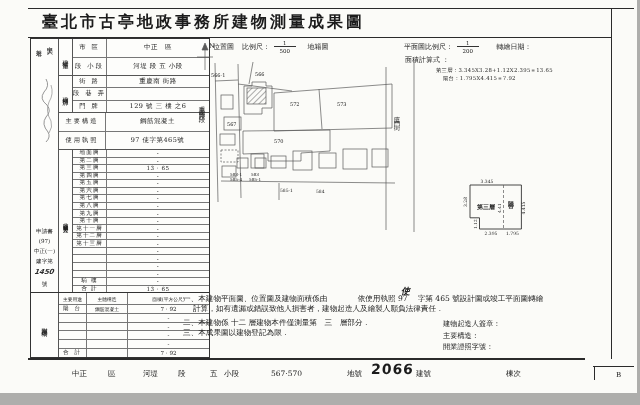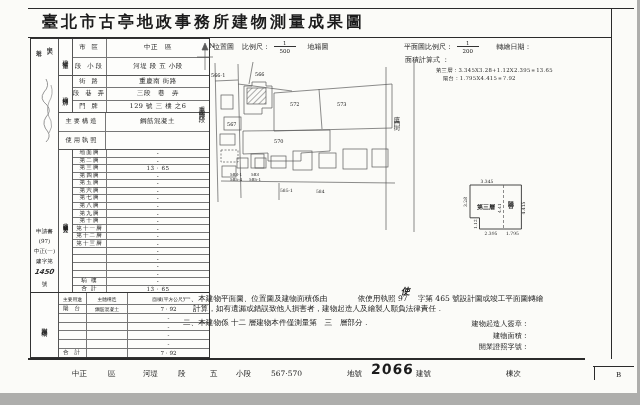--- a/index.html
+++ b/index.html
@@ -141,7 +141,6 @@
 
           <div class="trow">
             <span class="tl">段 巷 弄</span>
-            <span class="tv">三段　巷　弄</span>
           </div>
 
           <div class="trow">

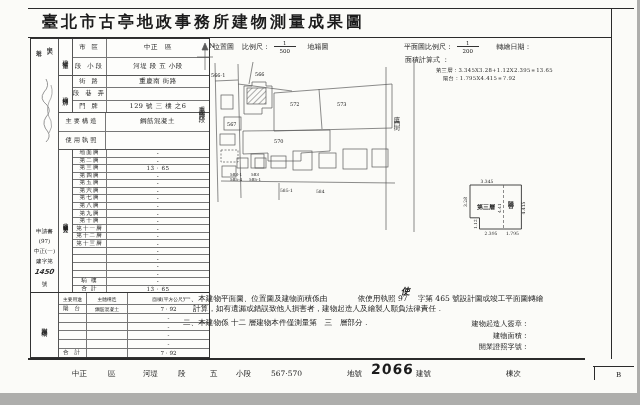--- a/index.html
+++ b/index.html
@@ -160,6 +160,7 @@
 
           <div class="trow">
             <span class="tlw">使用執照</span>
+            <span class="tv">97 使字第465號</span>
           </div>
         </div>
     </div>

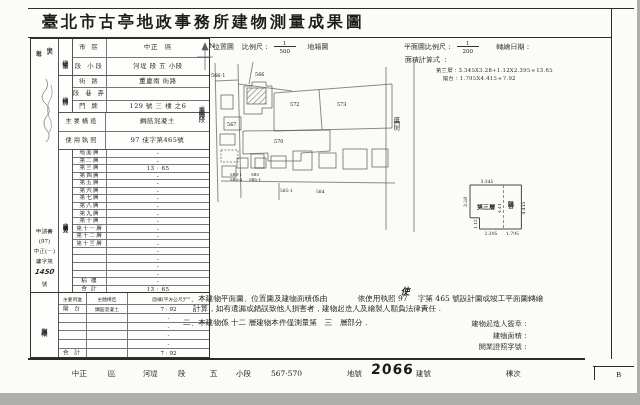--- a/index.html
+++ b/index.html
@@ -68,7 +68,7 @@
   .note-line{line-height:10px;white-space:nowrap}
   .note-line:nth-of-type(2){padding-left:10px}
   .note-line:nth-of-type(3){margin-top:4px}
-  #signs{position:absolute;left:443px;top:318px;width:86px;text-align:right;font-size:7.2px}
+  #signs{position:absolute;left:443px;top:318px;width:86px;font-size:7.2px}
   #signs .sign-line{line-height:11.5px;white-space:nowrap}
   .hand{font-family:"DejaVu Sans",sans-serif;font-style:italic;font-weight:bold;color:#222}
   

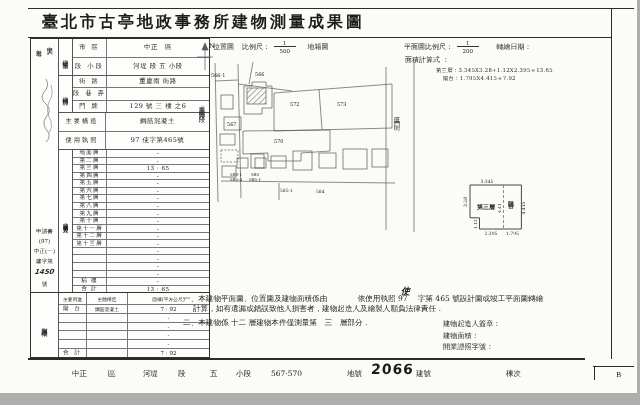--- a/index.html
+++ b/index.html
@@ -426,6 +426,7 @@
 <div class="note-line">一、本建物平面圖、位置圖及建物面積係由　　　　依使用執照 97 　字第 465 號設計圖或竣工平面圖轉繪</div>
     <div class="note-line">計算，如有遺漏或錯誤致他人損害者，建物起造人及繪製人願負法律責任．</div>
     <div class="note-line">二、本建物係 十二 層建物本件僅測量第　三　層部分．</div>
+    <div class="note-line">三、本成果圖以建物登記為限．</div>
   </div>
 <div class="abs hand" style="left:401px;top:285px;font-size:9px">使</div>
 <div id="signs">

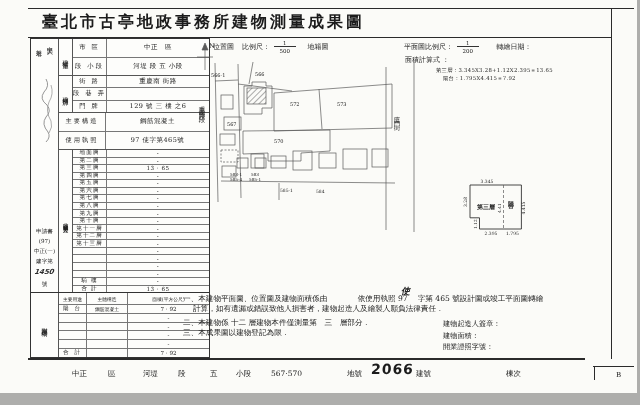--- a/index.html
+++ b/index.html
@@ -432,7 +432,7 @@
 <div id="signs">
 
 <div class="sign-line">建物起造人簽章：</div>
-    <div class="sign-line">建物面積：</div>
+    <div class="sign-line">主要構造：</div>
     <div class="sign-line">開業證照字號：</div>
   </div>
 

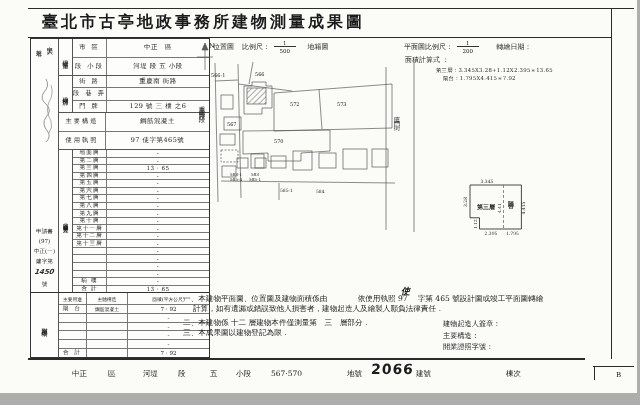--- a/index.html
+++ b/index.html
@@ -441,7 +441,7 @@
 <span class="fitem" style="left:143px;top:369px">河堤</span>
 <span class="fitem" style="left:178px;top:369px">段</span>
 <span class="fitem" style="left:210px;top:369px">五</span>
-<span class="fitem" style="left:236px;top:369px">小段</span>
+<span class="fitem" style="left:224px;top:369px">小段</span>
 <span class="fitem" style="left:271px;top:369px">567·570</span>
 <span class="fitem" style="left:347px;top:369px">地號</span>
 <span id="bldgno">2066</span>

